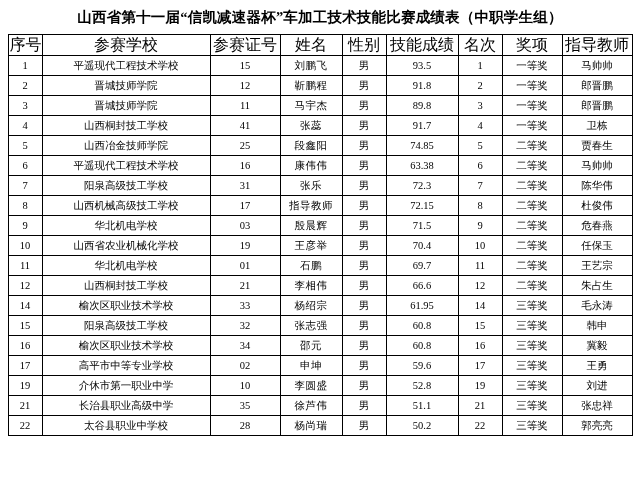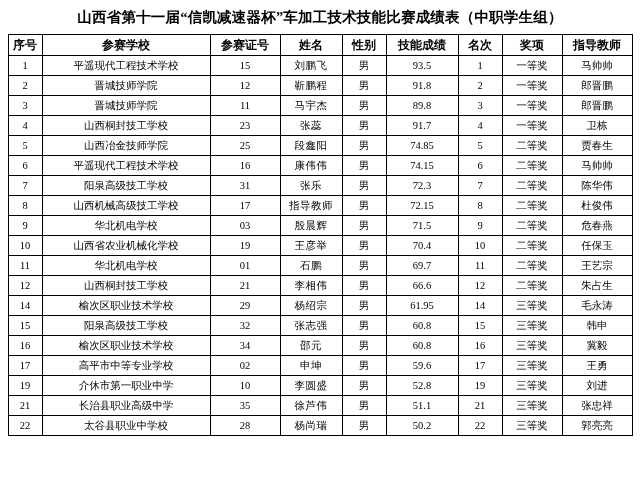--- a/index.html
+++ b/index.html
@@ -49,8 +49,8 @@
     white-space: nowrap;
   }
   table.grades thead th {
-    font-weight: bold;
-    font-size: 12px;
+    font-weight: normal;
+    font-size: 16px;
     height: 20px;
     line-height: 20px;
   }

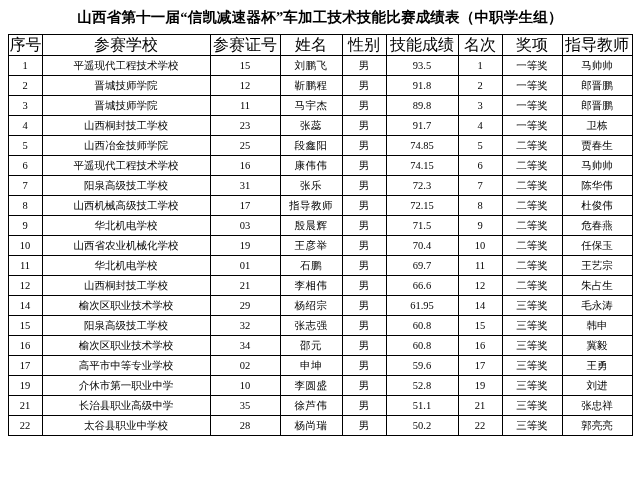--- a/index.html
+++ b/index.html
@@ -137,7 +137,7 @@
         <tr>
           <td>4</td>
           <td class="school">山西桐封技工学校</td>
-          <td>23</td>
+          <td>41</td>
           <td class="name">张蕊</td>
           <td>男</td>
           <td>91.7</td>

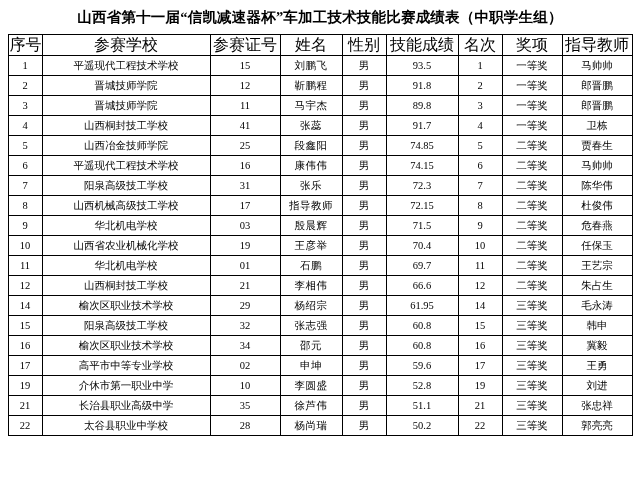--- a/index.html
+++ b/index.html
@@ -162,7 +162,7 @@
           <td>16</td>
           <td class="name">康伟伟</td>
           <td>男</td>
-          <td>74.15</td>
+          <td>63.38</td>
           <td>6</td>
           <td>二等奖</td>
           <td>马帅帅</td>

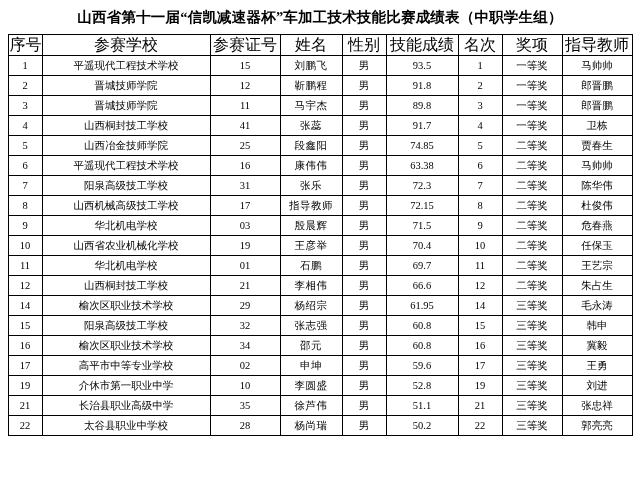--- a/index.html
+++ b/index.html
@@ -236,7 +236,7 @@
         <tr>
           <td>14</td>
           <td class="school">榆次区职业技术学校</td>
-          <td>29</td>
+          <td>33</td>
           <td class="name">杨绍宗</td>
           <td>男</td>
           <td>61.95</td>

